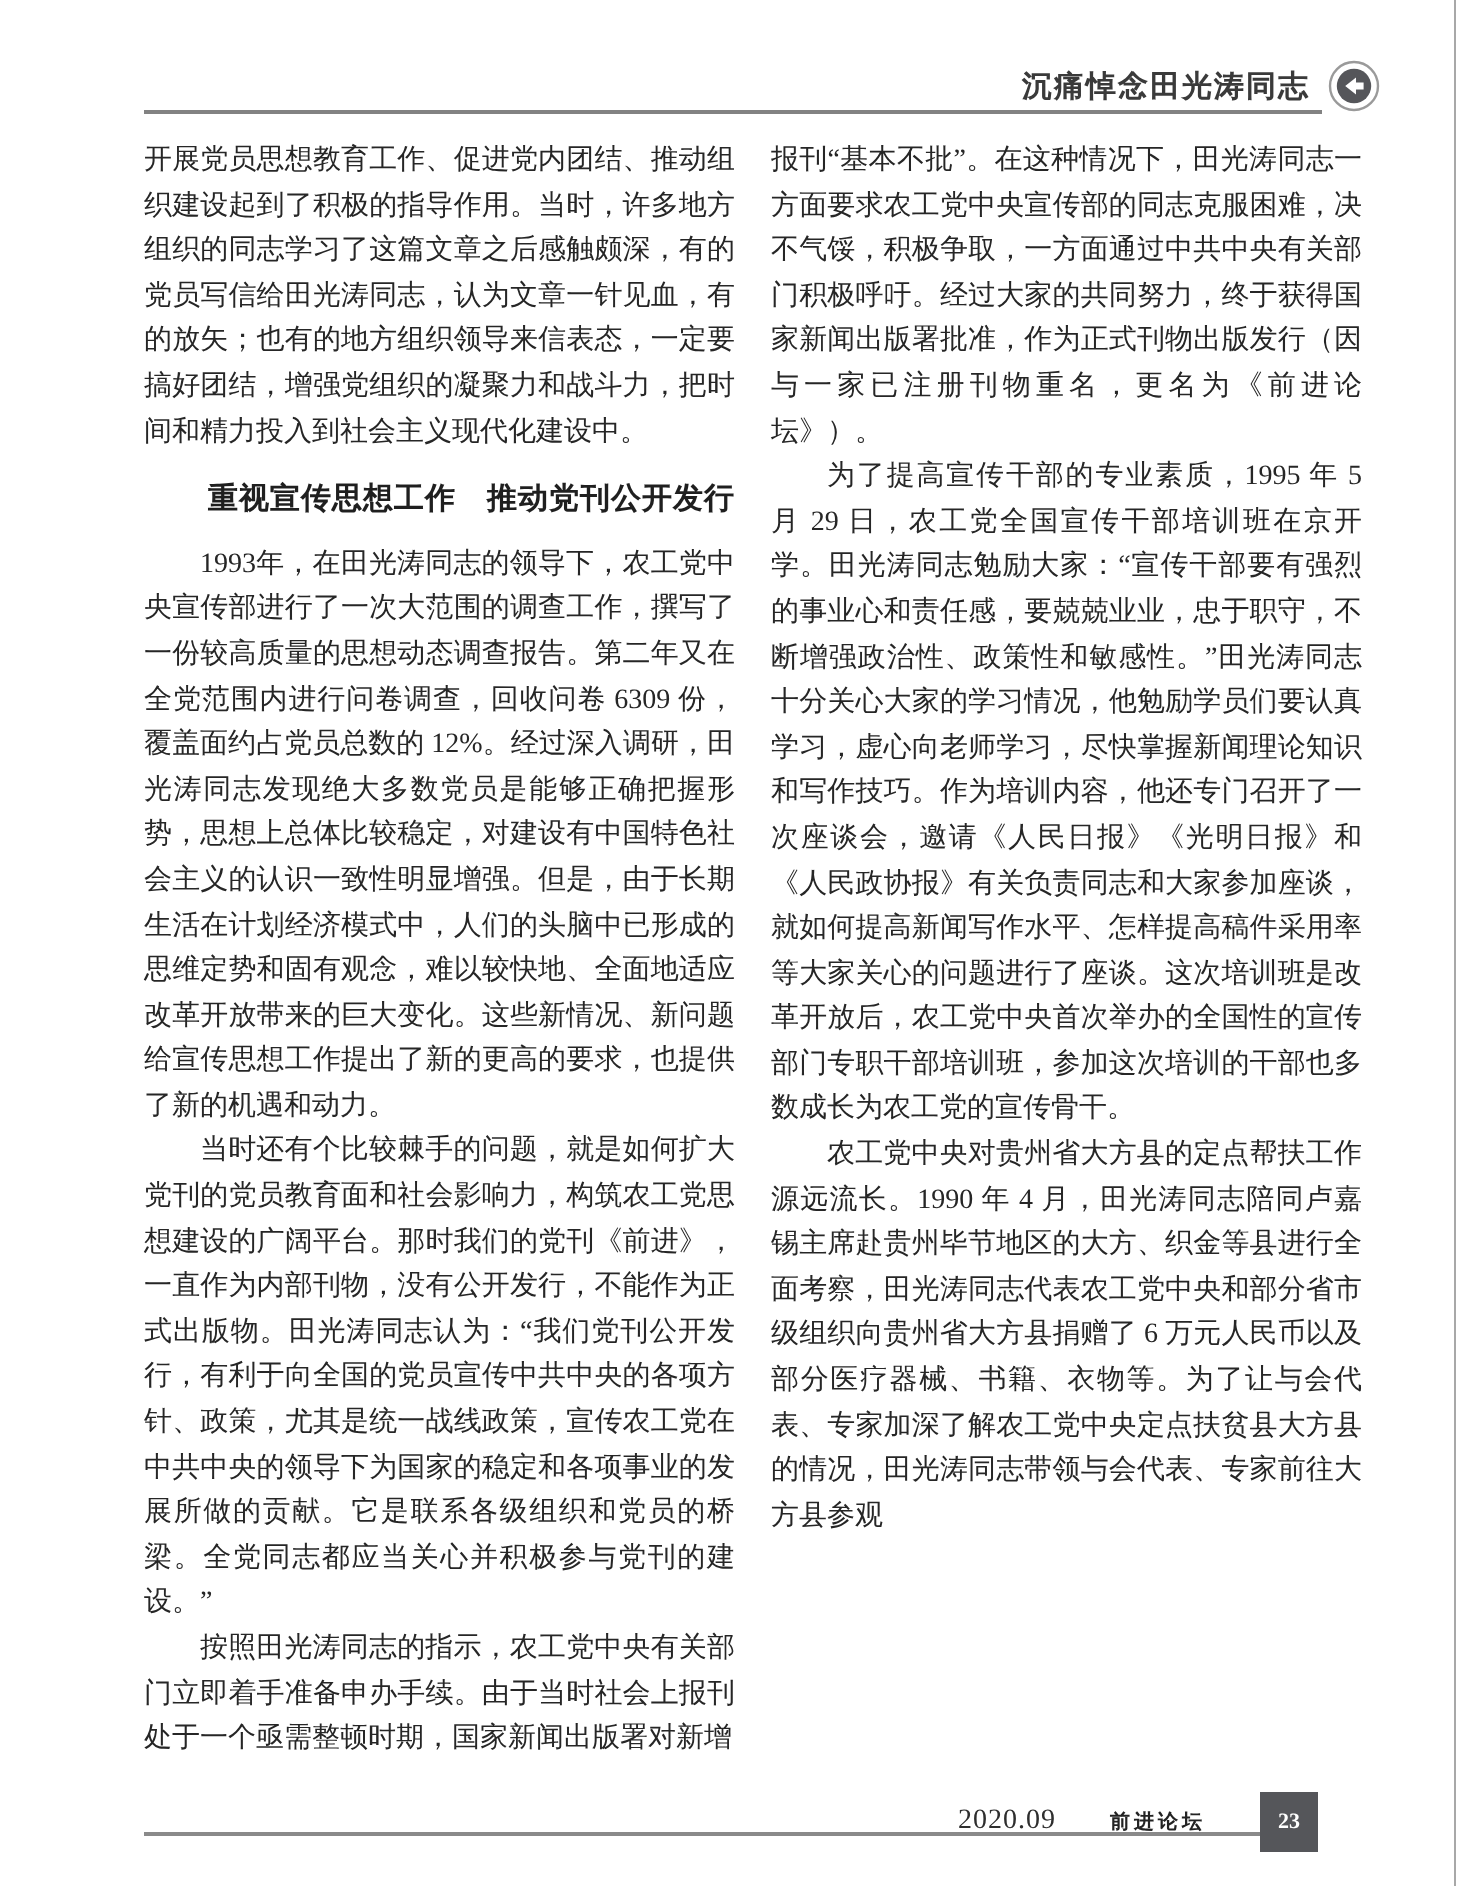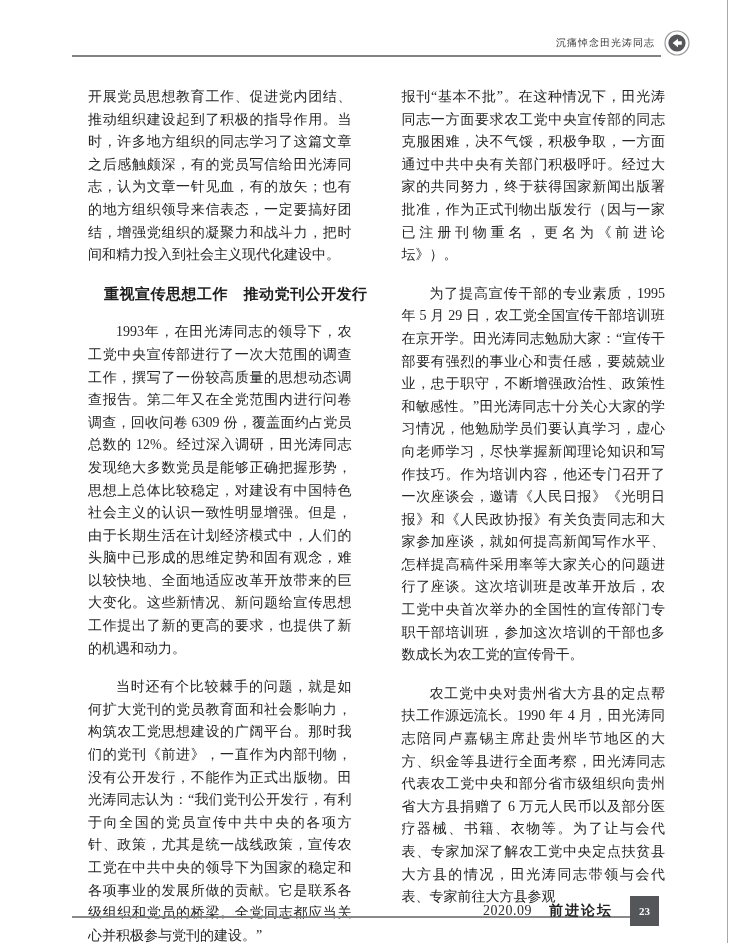--- a/index.html
+++ b/index.html
@@ -29,8 +29,8 @@
   }
   .header-title {
     font-family: "Liberation Sans", sans-serif;
-    font-weight: normal;
-    font-size: 10px;
+    font-weight: bold;
+    font-size: 15px;
     letter-spacing: 1px;
     color: #3a3a3a;
     white-space: nowrap;

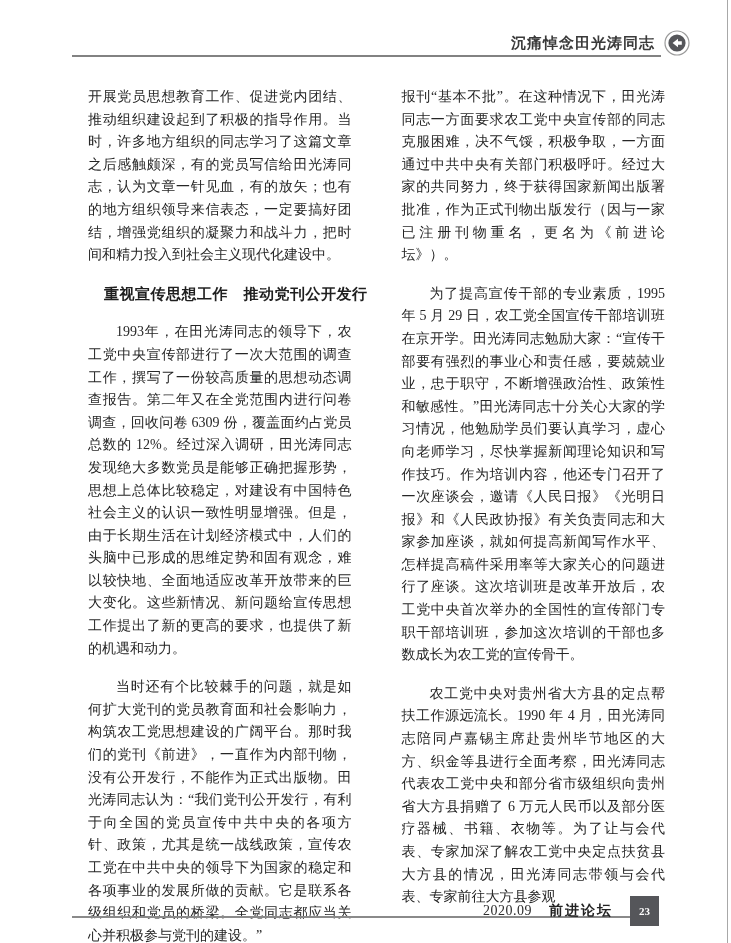--- a/index.html
+++ b/index.html
@@ -56,7 +56,7 @@
     text-align: justify;
     color: #262626;
   }
-  .col p { margin: 16px; text-indent: 2em; }
+  .col p { margin: 0; text-indent: 2em; }
   .col p.p-cont { text-indent: 0; }
   .sec-heading {
     font-family: "Liberation Sans", sans-serif;

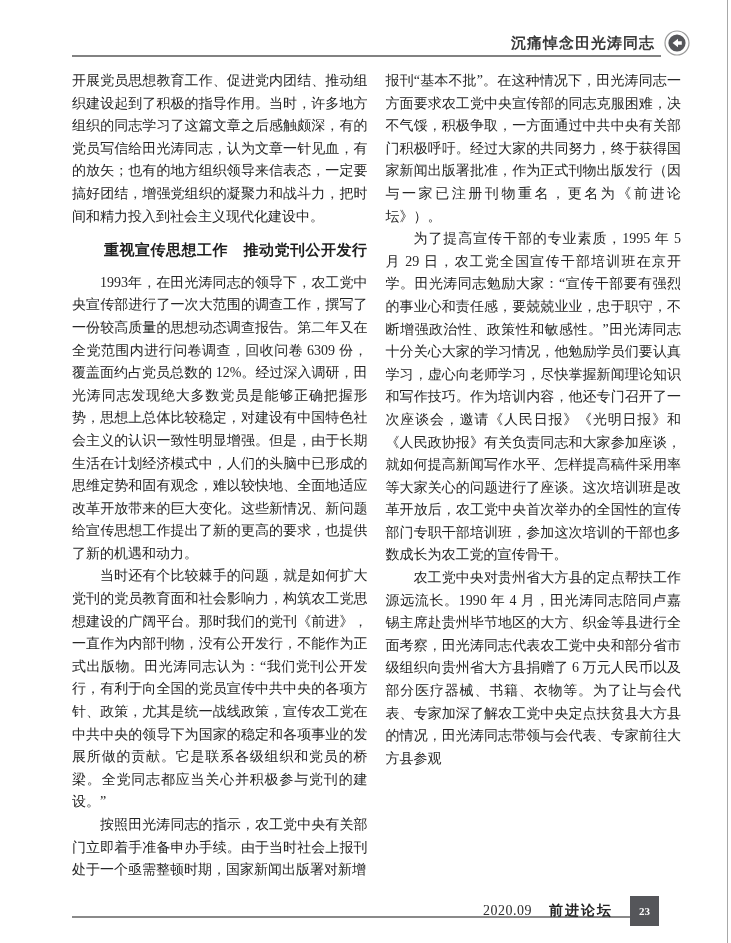--- a/index.html
+++ b/index.html
@@ -79,7 +79,7 @@
     height: 17px;
     display: flex;
     align-items: center;
-    gap: 17px;
+    gap: 27px;
   }
   .issue {
     font-size: 14px;

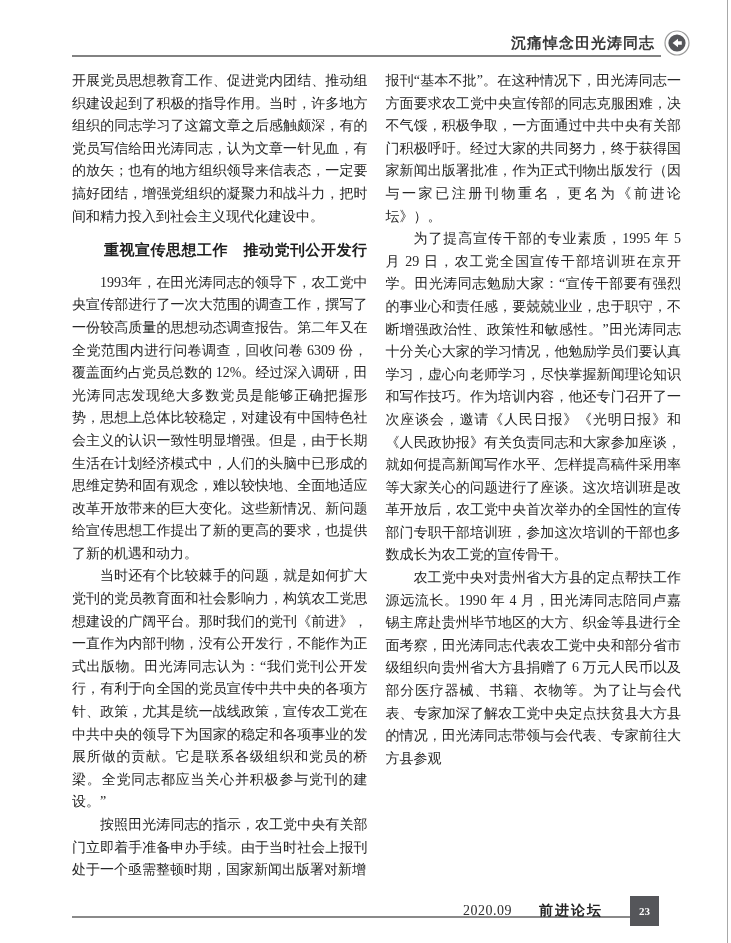--- a/index.html
+++ b/index.html
@@ -89,7 +89,7 @@
   .journal {
     font-family: "Liberation Sans", sans-serif;
     font-weight: bold;
-    font-size: 14px;
+    font-size: 10px;
     letter-spacing: 2px;
     color: #222222;
   }

